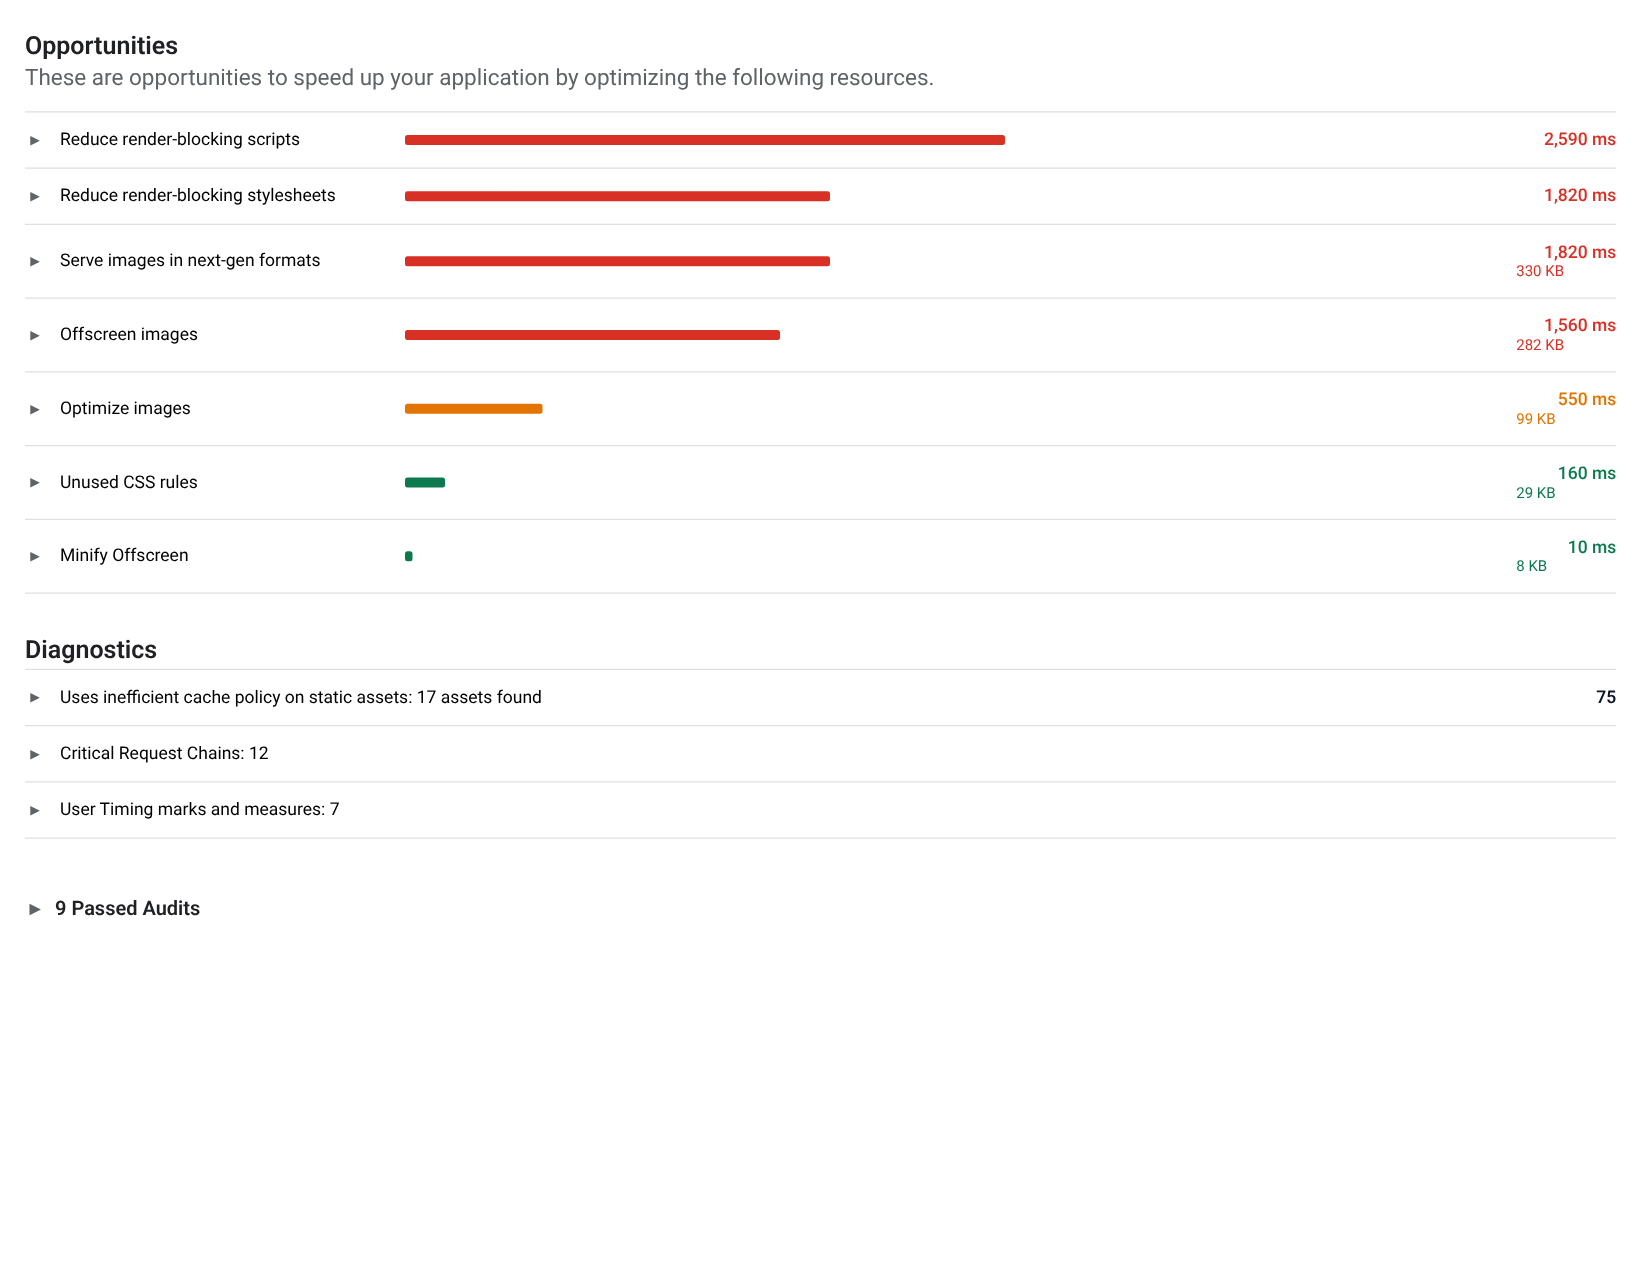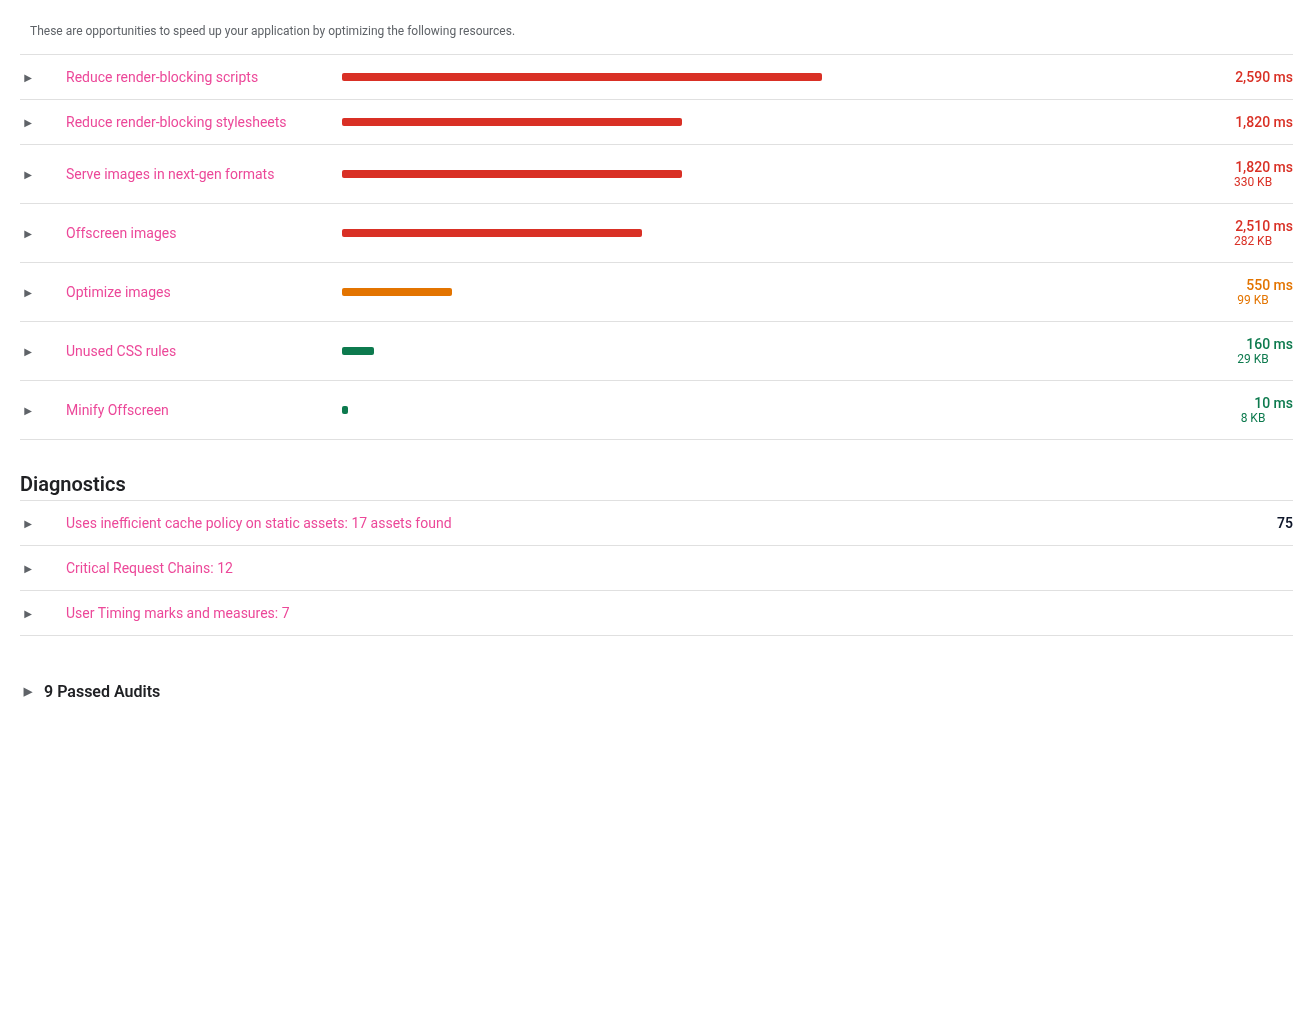--- a/index.html
+++ b/index.html
@@ -128,6 +128,7 @@
 <body>
 
 <div>
+  <h2 class="section-title">Opportunities</h2>
   <p class="section-desc">These are opportunities to speed up your application by optimizing the following resources.</p>
 
   <div class="audit-list">

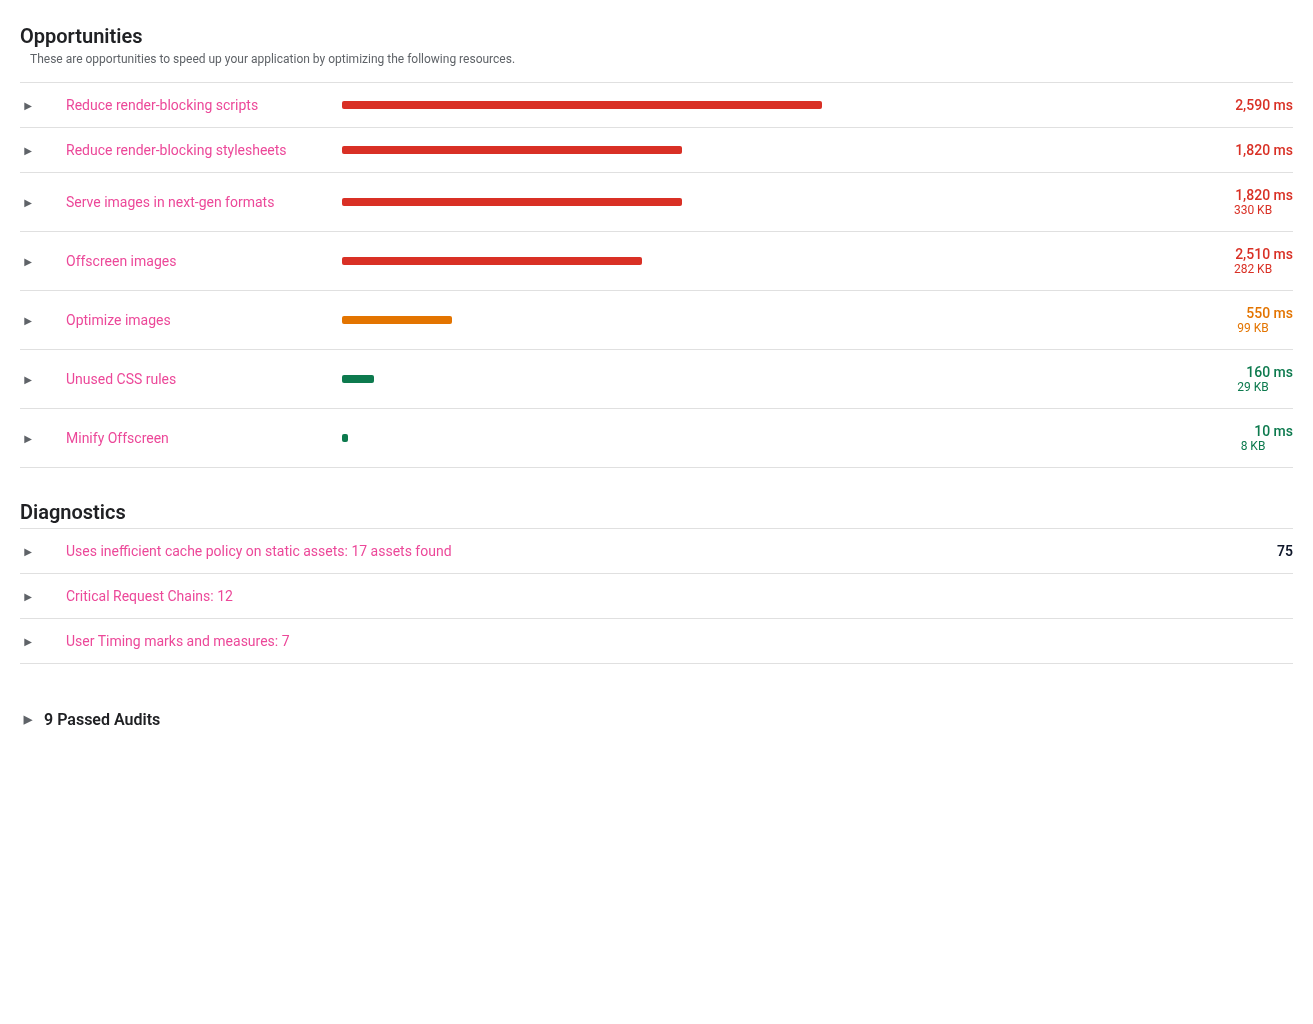--- a/index.html
+++ b/index.html
@@ -20,10 +20,9 @@
     }
 
     .section-desc {
-      font-size: 12px;
+      font-size: 18px;
       color: #5f6368;
       margin-bottom: 16px;
-      margin-left: 10px;
     }
 
     .audit-list {

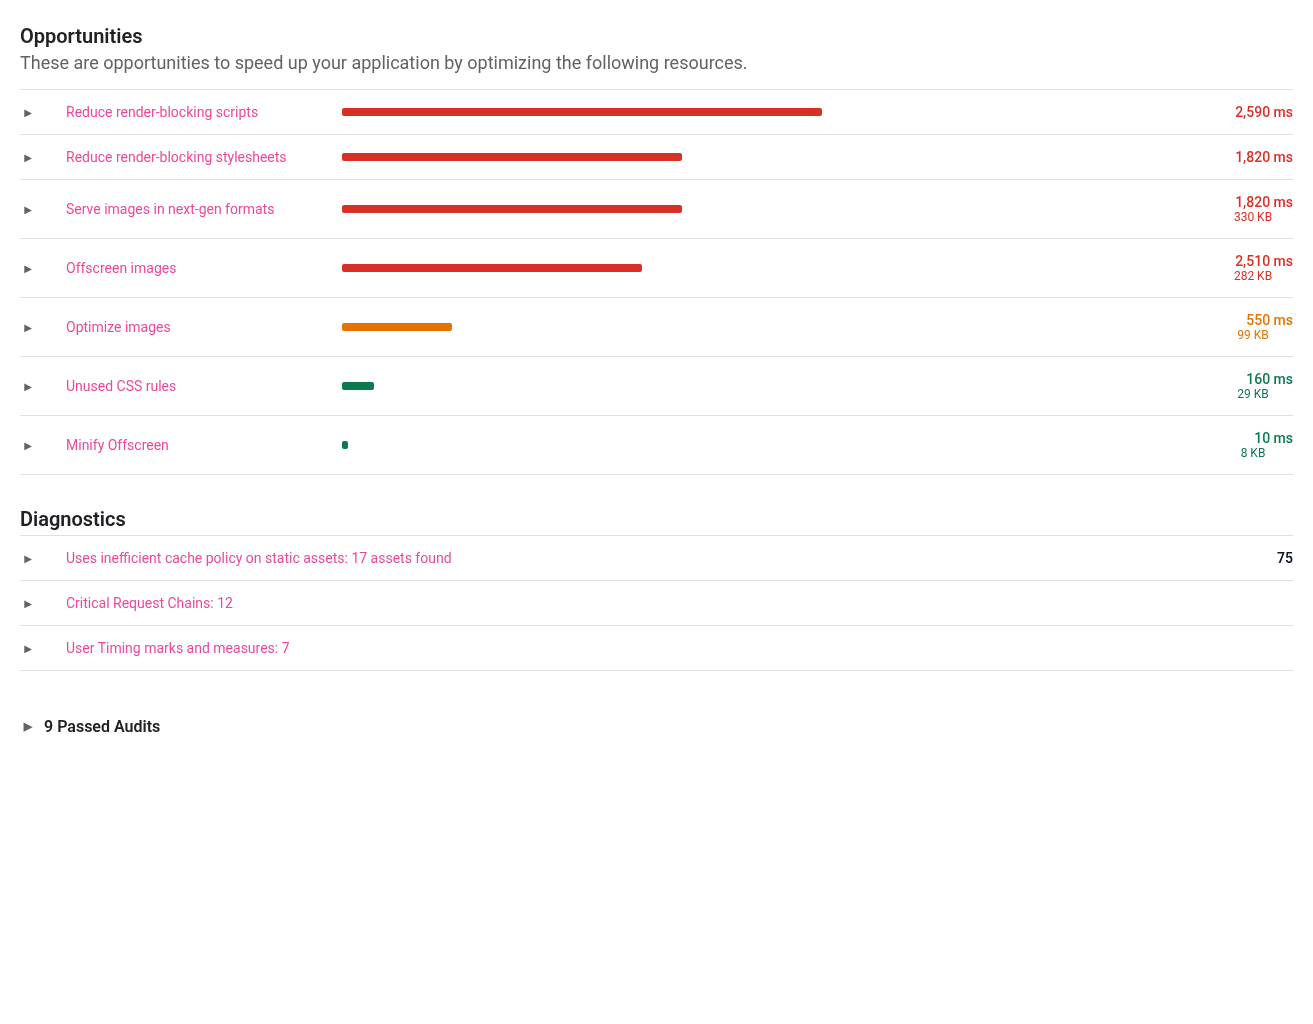--- a/index.html
+++ b/index.html
@@ -51,10 +51,9 @@
 
     .audit-label {
       flex: 0 0 auto;
-      color: #ec4899;
+      color: #000000;
       font-size: 14px;
       min-width: 260px;
-      margin-left: 18px;
     }
 
     .audit-bar-area {

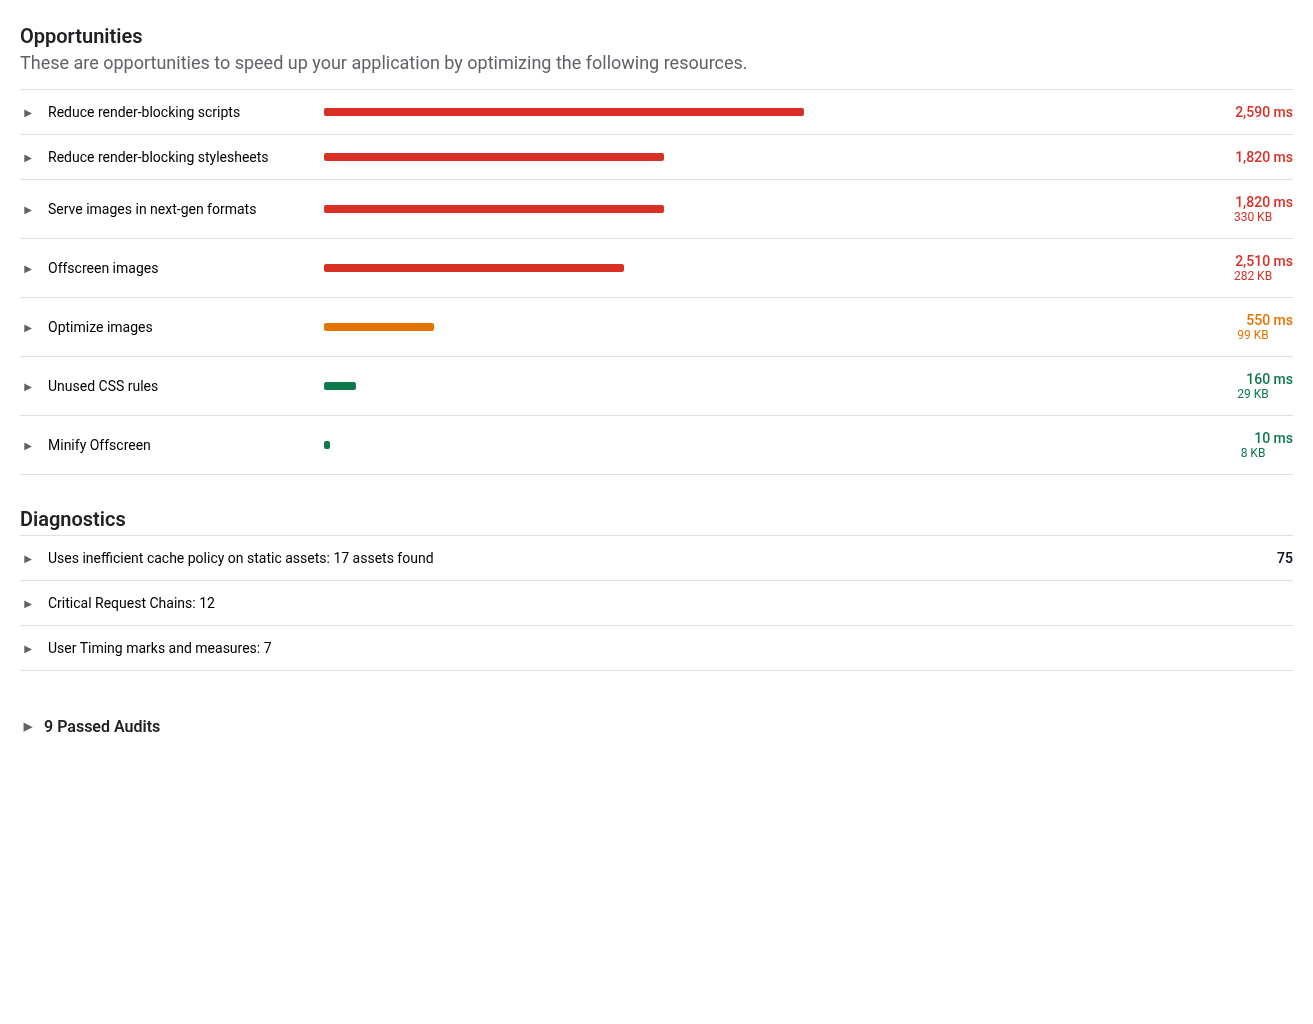--- a/index.html
+++ b/index.html
@@ -82,7 +82,7 @@
     .audit-value .size {
       font-size: 12px;
       display: block;
-      text-align: center;
+      text-align: left;
     }
 
     .color-red { color: #d93025; }

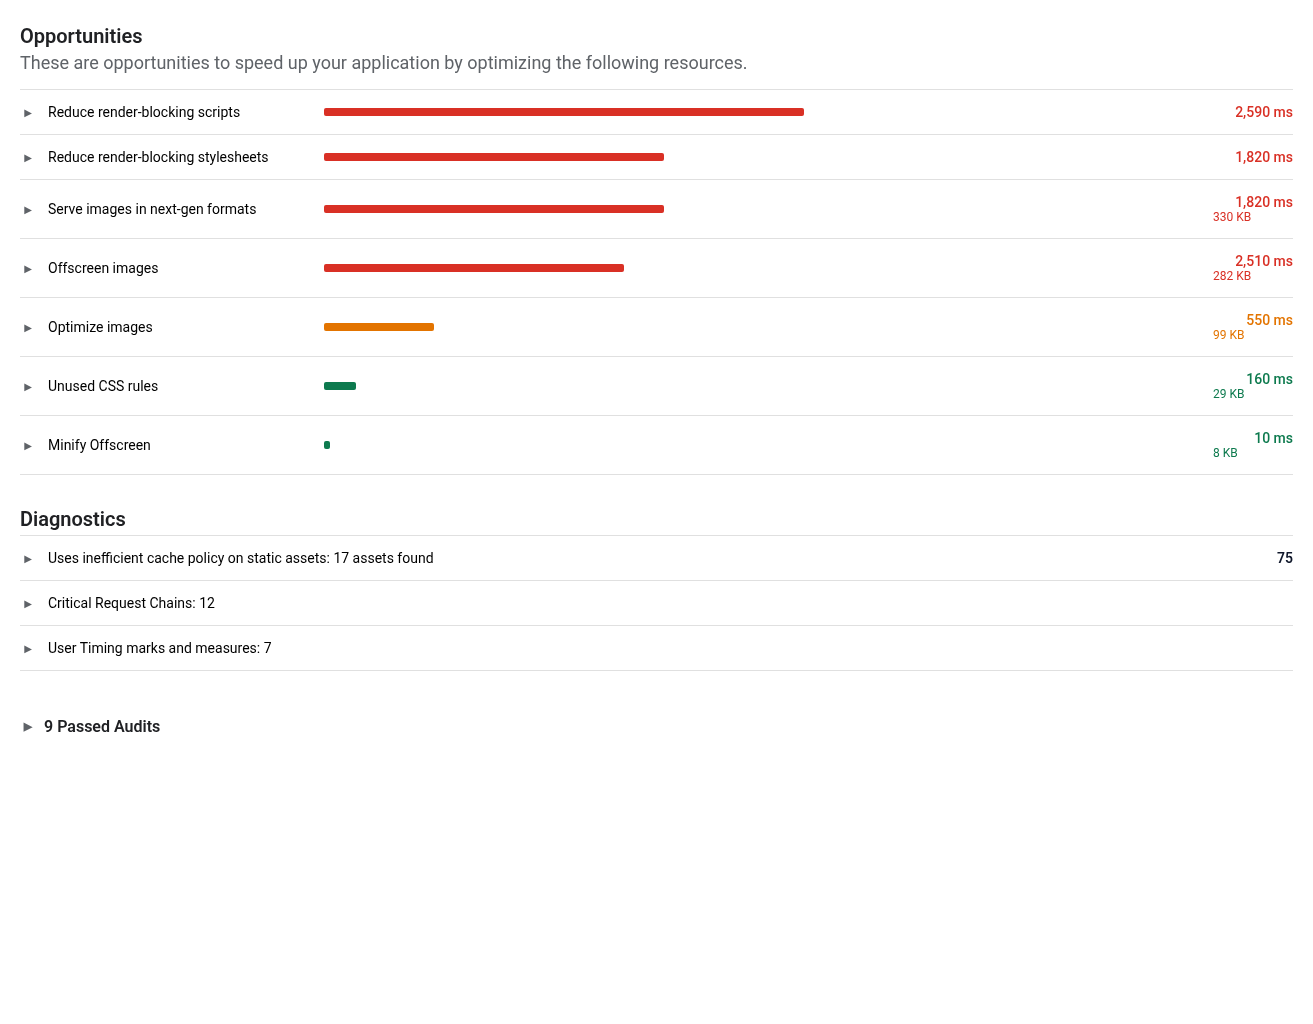--- a/index.html
+++ b/index.html
@@ -171,7 +171,7 @@
       <div class="bar-track bar-red" style="width: 300px;"></div>
     </div>
     <div class="audit-value">
-      <span class="time color-red">2,510 ms</span>
+      <span class="time color-red">1,560 ms</span>
       <span class="size color-red">282 KB</span>
     </div>
   </div>

